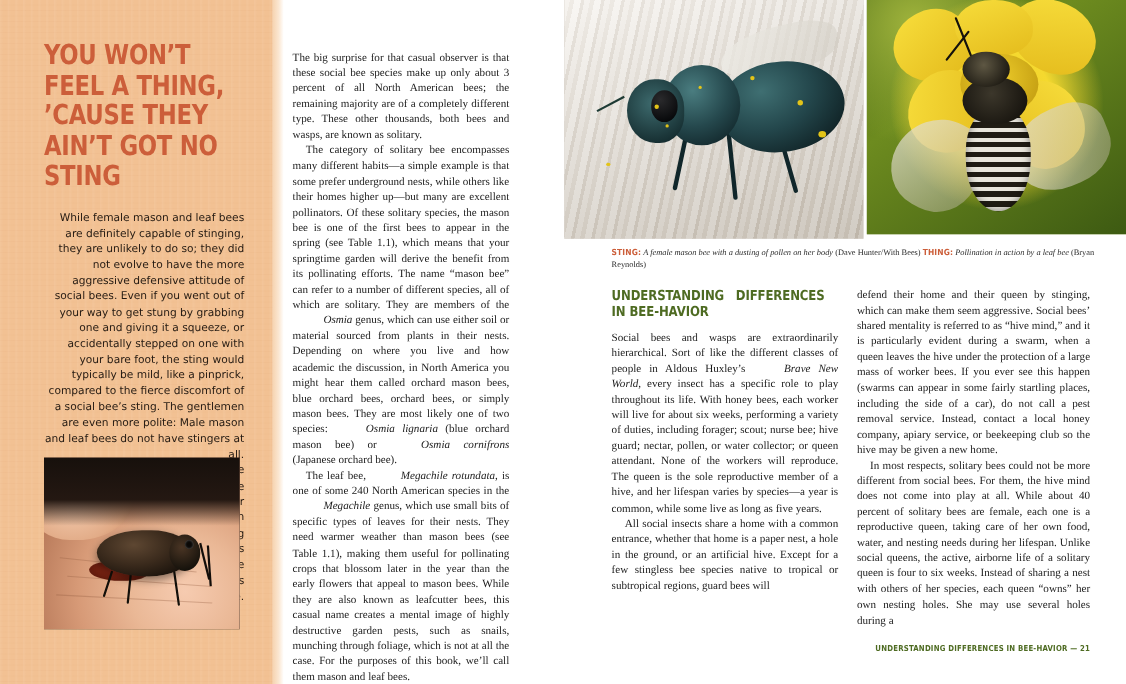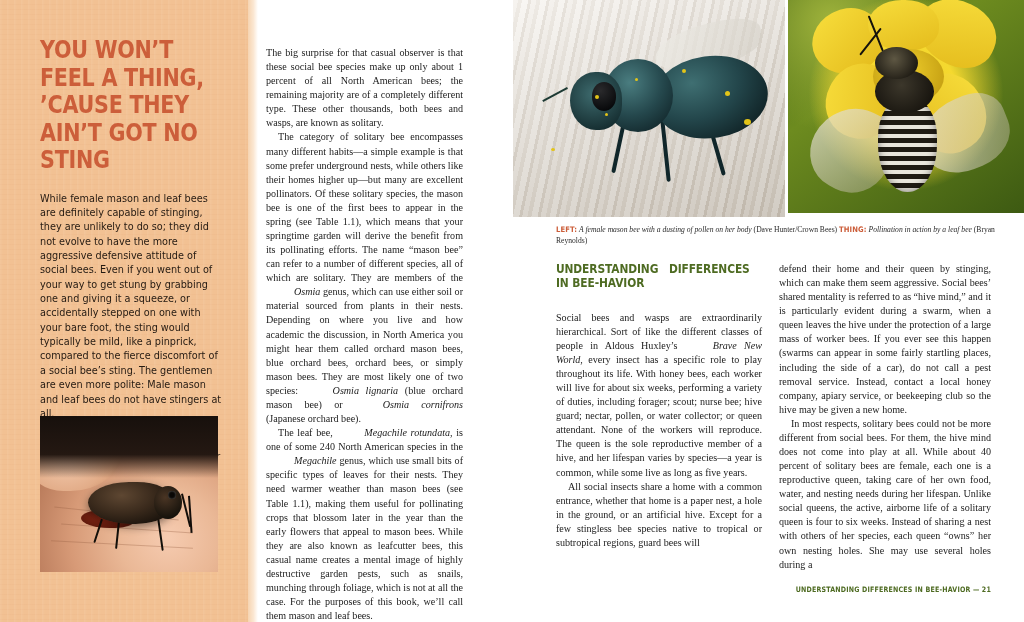--- a/index.html
+++ b/index.html
@@ -364,7 +364,7 @@
   </div>
 
   <div class="col" id="col1">
-    <p>The big surprise for that casual observer is that these social bee species make up only about 1 percent of all North American bees; the remaining majority are of a completely different type. These other thousands, both bees and wasps, are known as solitary.</p>
+    <p>The big surprise for that casual observer is that these social bee species make up only about 3 percent of all North American bees; the remaining majority are of a completely different type. These other thousands, both bees and wasps, are known as solitary.</p>
     <p>The category of solitary bee encompasses many different habits—a simple example is that some prefer underground nests, while others like their homes higher up—but many are excellent pollinators. Of these solitary species, the mason bee is one of the first bees to appear in the spring (see Table 1.1), which means that your springtime garden will derive the benefit from its pollinating efforts. The name “mason bee” can refer to a number of different species, all of which are solitary. They are members of the <i>Osmia</i> genus, which can use either soil or material sourced from plants in their nests. Depending on where you live and how academic the discussion, in North America you might hear them called orchard mason bees, blue orchard bees, orchard bees, or simply mason bees. They are most likely one of two species: <i>Osmia lignaria</i> (blue orchard mason bee) or <i>Osmia cornifrons</i> (Japanese orchard bee).</p>
     <p>The leaf bee, <i>Megachile rotundata</i>, is one of some 240 North American species in the <i>Megachile</i> genus, which use small bits of specific types of leaves for their nests. They need warmer weather than mason bees (see Table 1.1), making them useful for pollinating crops that blossom later in the year than the early flowers that appeal to mason bees. While they are also known as leafcutter bees, this casual name creates a mental image of highly destructive garden pests, such as snails, munching through foliage, which is not at all the case. For the purposes of this book, we’ll call them mason and leaf bees.</p>
   </div>

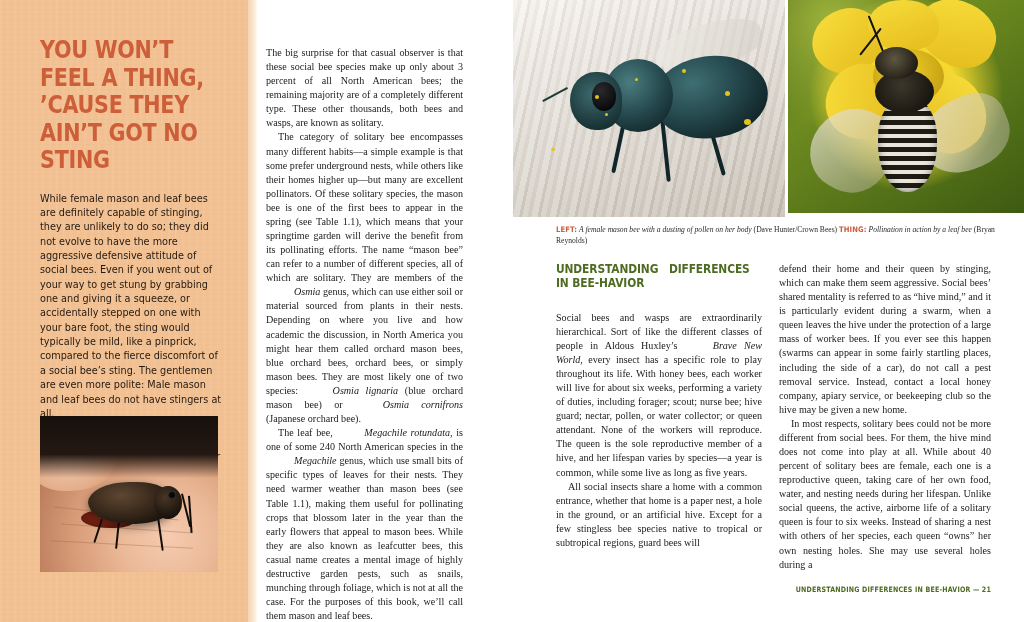--- a/index.html
+++ b/index.html
@@ -63,7 +63,7 @@
     font-size: 9.7px;
     line-height: 1.48;
     color: #241a12;
-    text-align: left;
+    text-align: right;
   }
   .side-body p { margin: 0; }
   .side-body p + p { text-indent: 11px; }

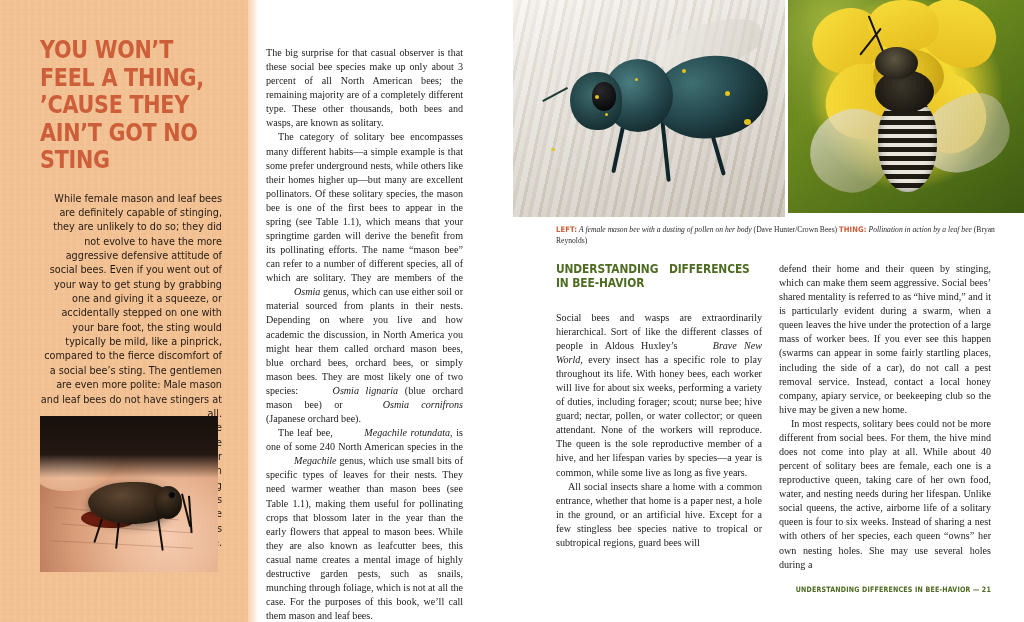--- a/index.html
+++ b/index.html
@@ -408,7 +408,7 @@
   </div>
 
   <div id="caption">
-    <span class="cap-lbl"><span>LEFT</span>:</span>
+    <span class="cap-lbl"><span>STING</span>:</span>
     <span class="cap-it">A female mason bee with a dusting of pollen on her body</span>
     <span>(Dave Hunter/Crown Bees)</span>
     <span class="cap-lbl"><span>THING</span>:</span>

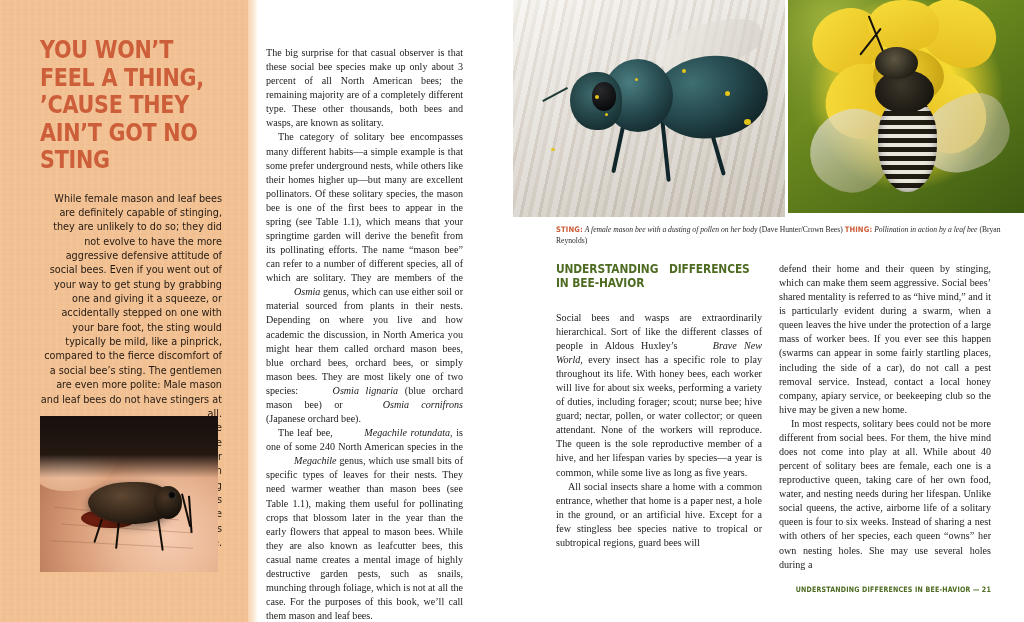--- a/index.html
+++ b/index.html
@@ -410,7 +410,7 @@
   <div id="caption">
     <span class="cap-lbl"><span>STING</span>:</span>
     <span class="cap-it">A female mason bee with a dusting of pollen on her body</span>
-    <span>(Dave Hunter/Crown Bees)</span>
+    <span>(Dave Hunter/With Bees)</span>
     <span class="cap-lbl"><span>THING</span>:</span>
     <span class="cap-it">Pollination in action by a leaf bee</span>
     <span>(Bryan Reynolds)</span>

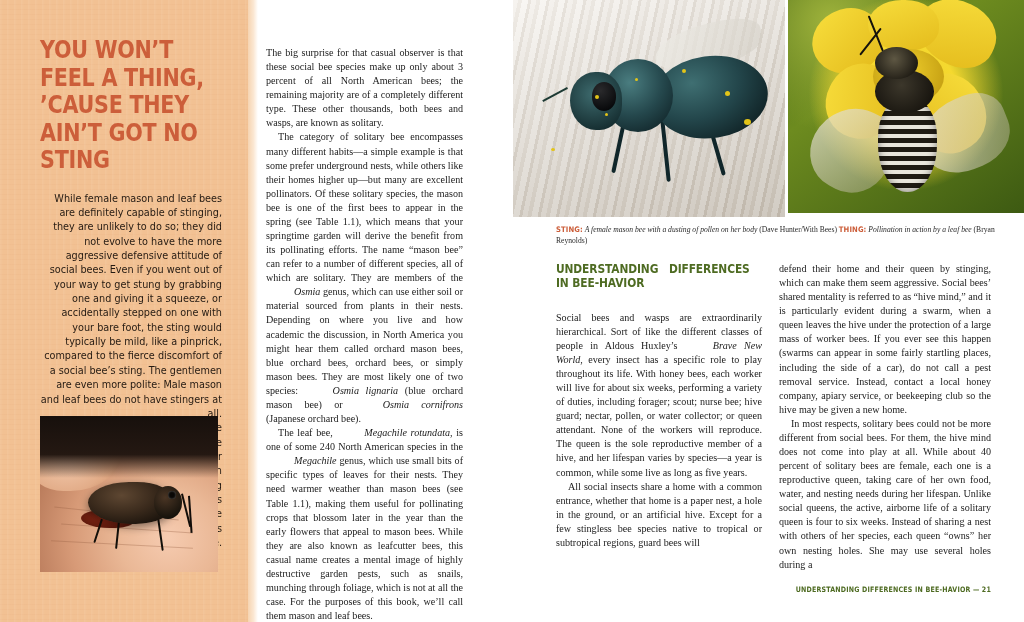--- a/index.html
+++ b/index.html
@@ -309,7 +309,7 @@
     transform-origin: left top;
     margin: 0 0 3px 0;
   }
-  .sec-head-wrap { margin-bottom: 20px; }
+  .sec-head-wrap { margin-bottom: 10px; }
 
   
   #footer {

